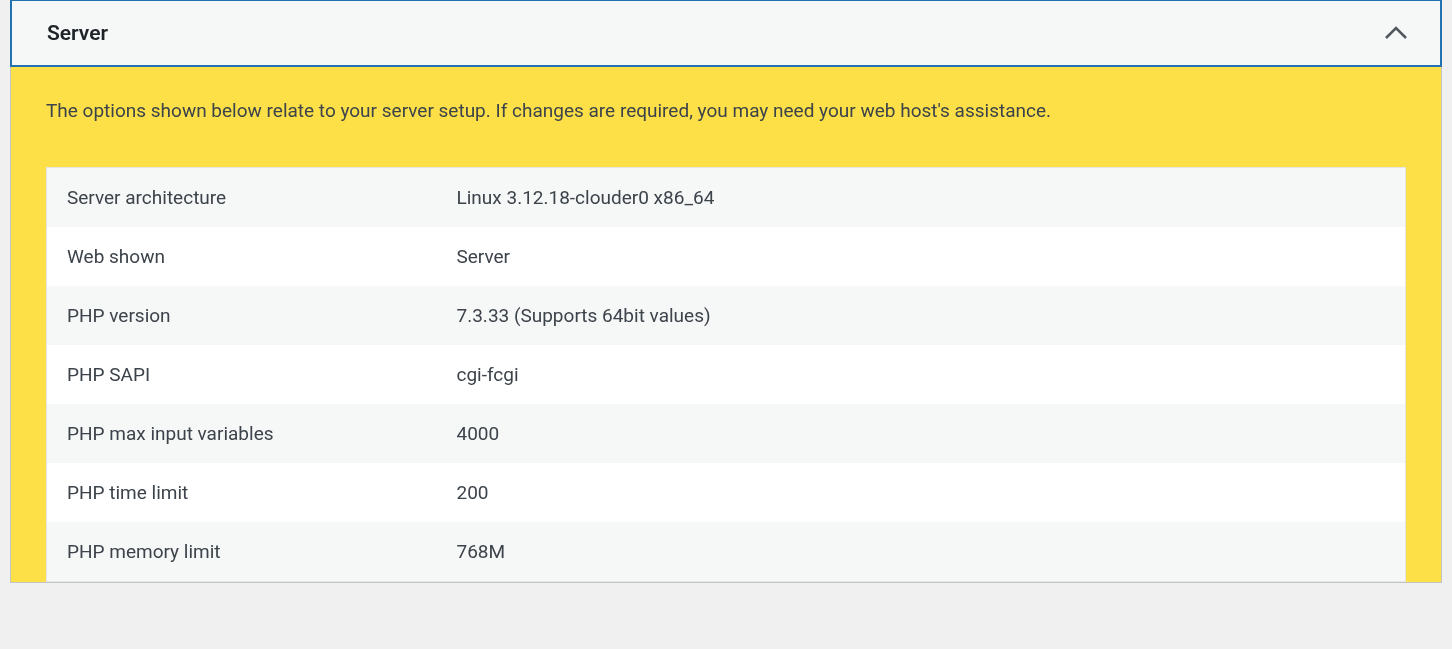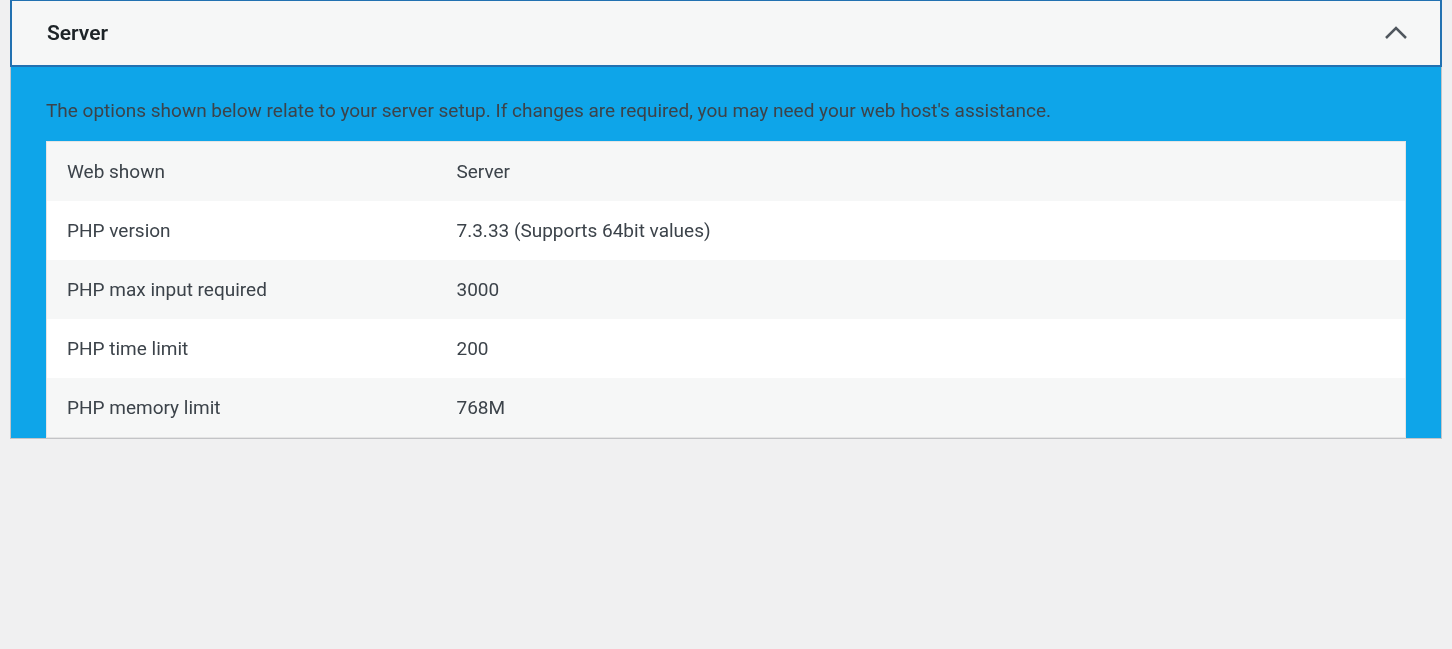--- a/index.html
+++ b/index.html
@@ -20,7 +20,7 @@
       padding: 0 10px 0 10px;
     }
     .panel {
-      background: #0ea5e9;
+      background: #fde047;
       border: 1px solid #c3c4c7;
       border-top: none;
     }

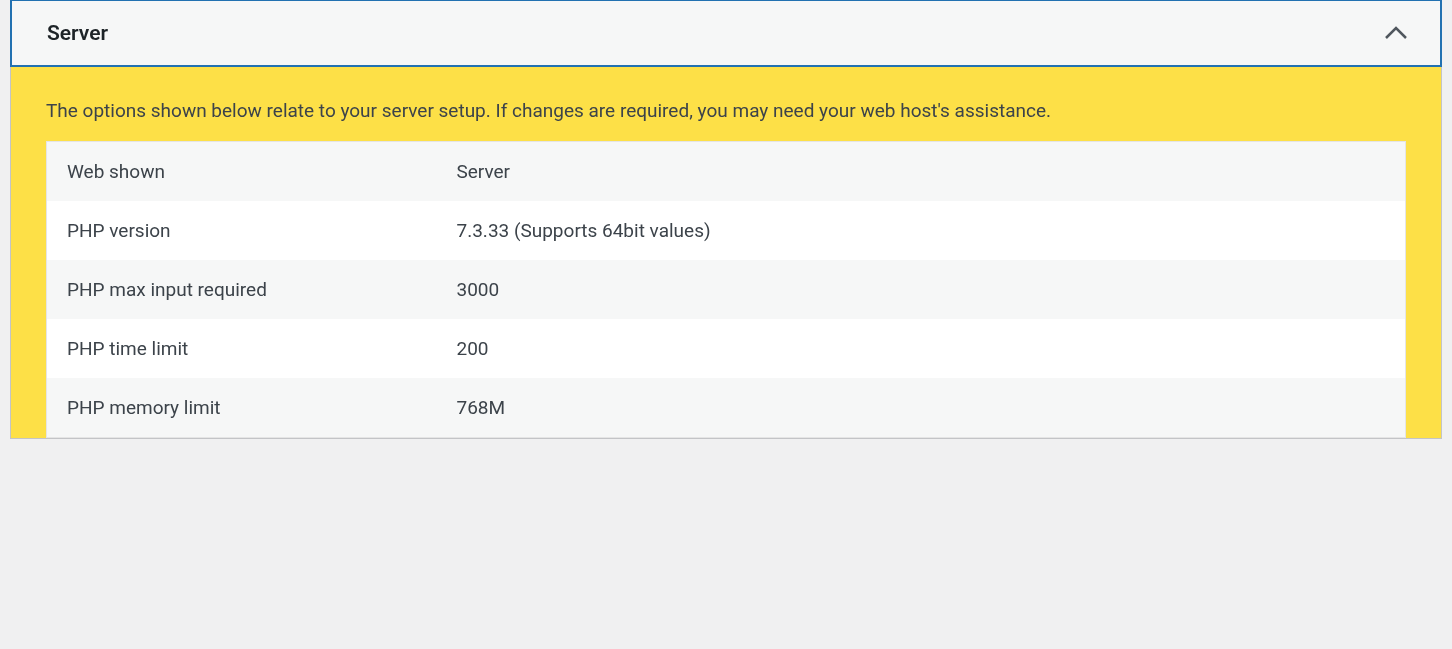--- a/index.html
+++ b/index.html
@@ -58,7 +58,7 @@
     .description {
       font-size: 19px;
       color: #3c434a;
-      margin-bottom: 15px;
+      margin-bottom: 41px;
       line-height: 1.5;
     }
     .table {

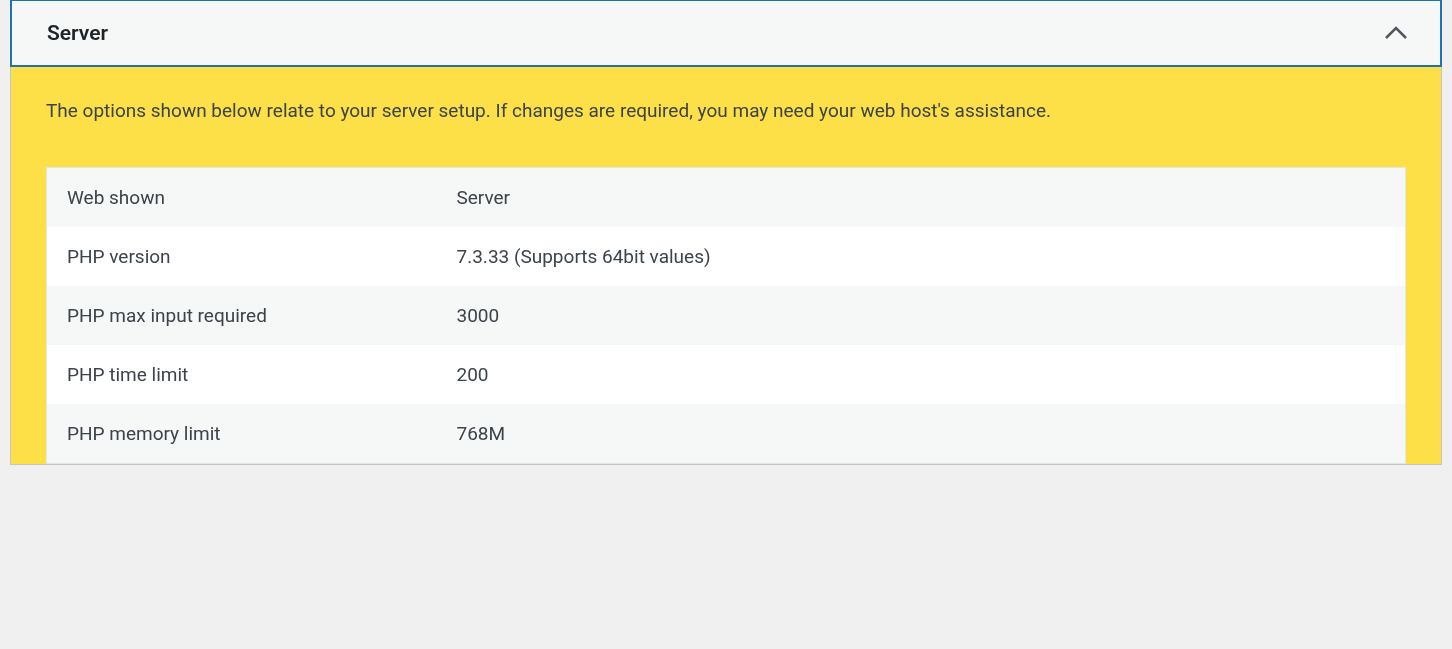--- a/index.html
+++ b/index.html
@@ -103,6 +103,10 @@
       <table class="table">
         <tbody>
           <tr>
+            <td class="label">Server architecture</td>
+            <td>Linux 3.12.18-clouder0 x86_64</td>
+          </tr>
+          <tr>
             <td class="label">Web shown</td>
             <td>Server</td>
           </tr>

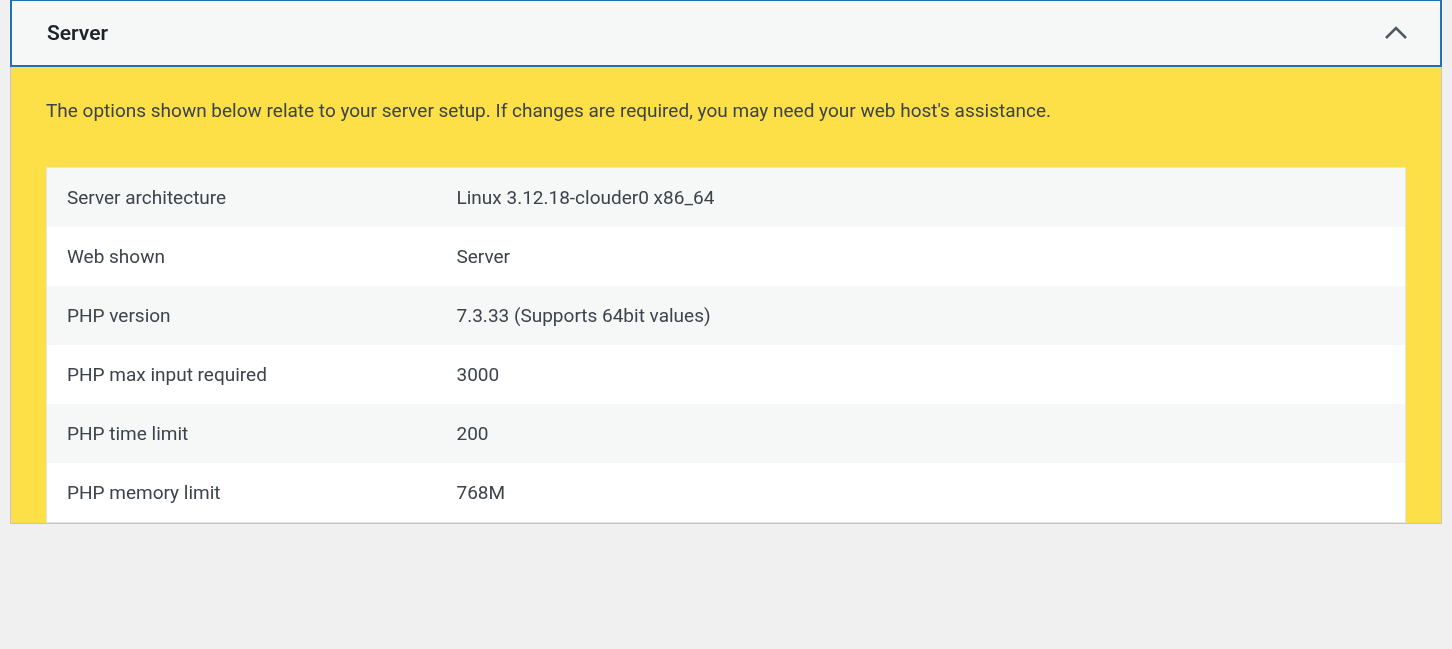--- a/index.html
+++ b/index.html
@@ -115,6 +115,10 @@
             <td>7.3.33 (Supports 64bit values)</td>
           </tr>
           <tr>
+            <td class="label">PHP SAPI</td>
+            <td>cgi-fcgi</td>
+          </tr>
+          <tr>
             <td class="label">PHP max input required</td>
             <td>3000</td>
           </tr>

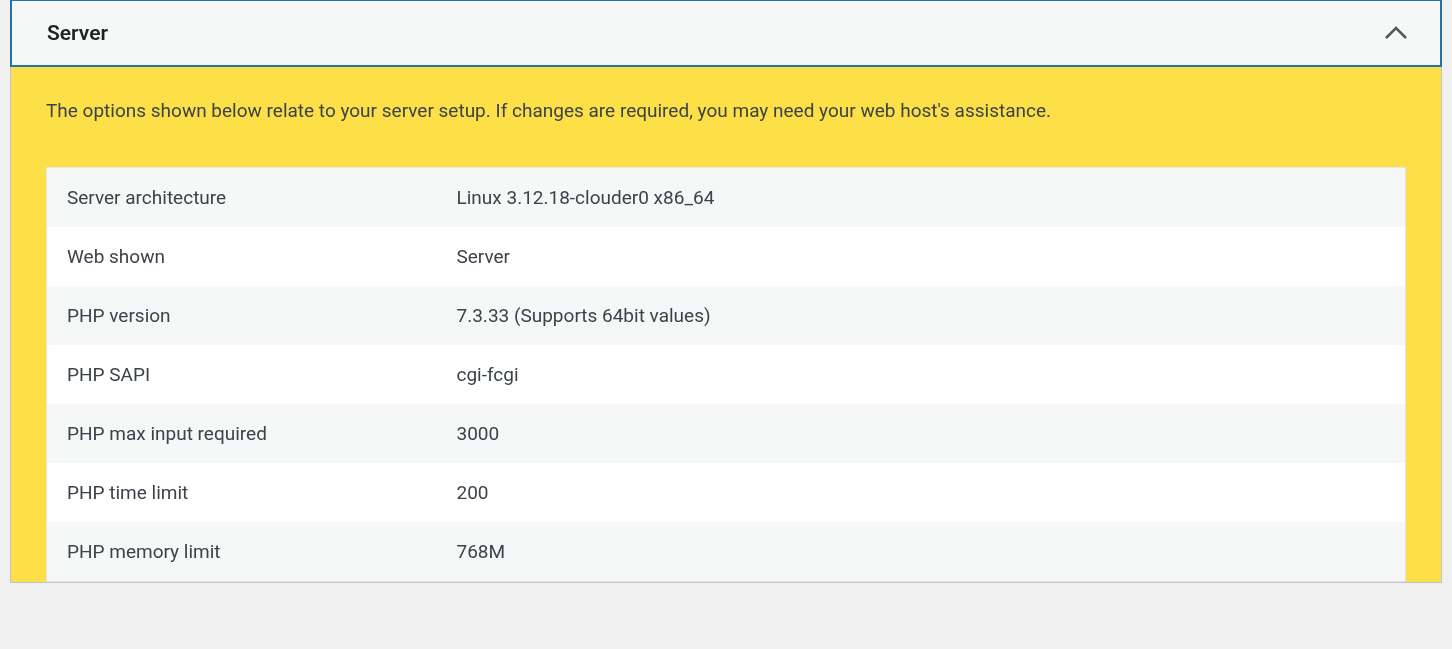--- a/index.html
+++ b/index.html
@@ -119,7 +119,7 @@
             <td>cgi-fcgi</td>
           </tr>
           <tr>
-            <td class="label">PHP max input required</td>
+            <td class="label">PHP max input variables</td>
             <td>3000</td>
           </tr>
           <tr>

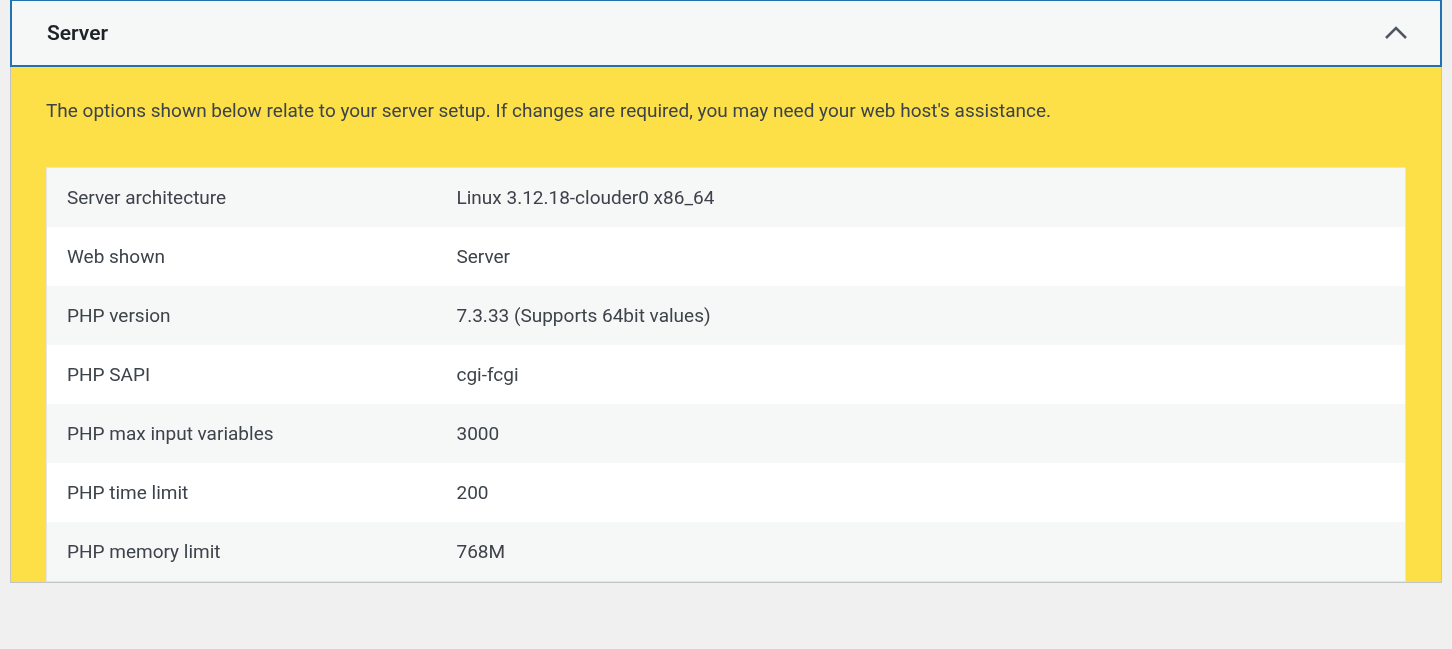--- a/index.html
+++ b/index.html
@@ -120,7 +120,7 @@
           </tr>
           <tr>
             <td class="label">PHP max input variables</td>
-            <td>3000</td>
+            <td>4000</td>
           </tr>
           <tr>
             <td class="label">PHP time limit</td>

